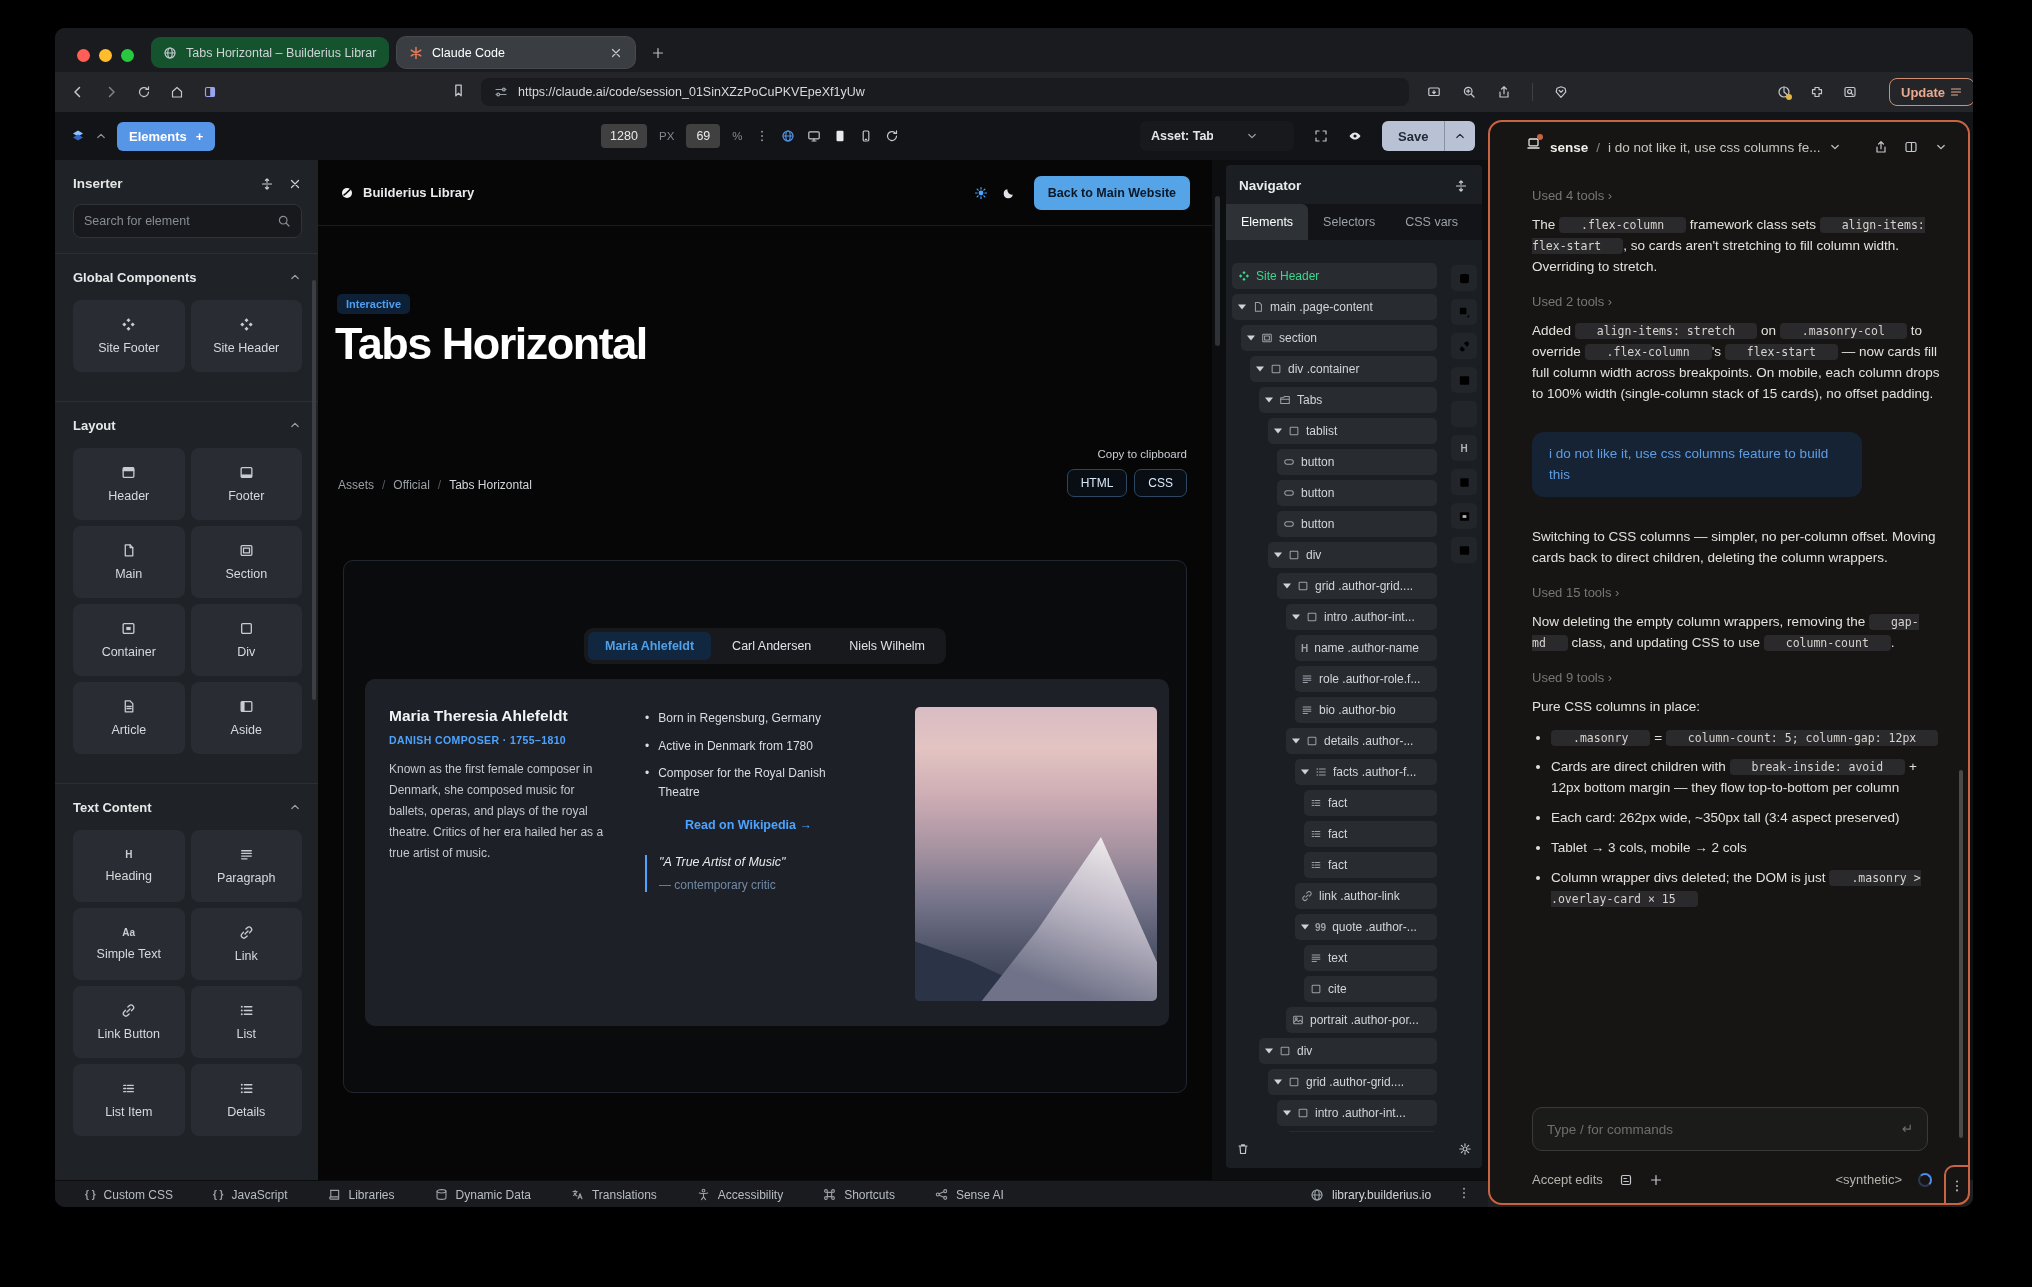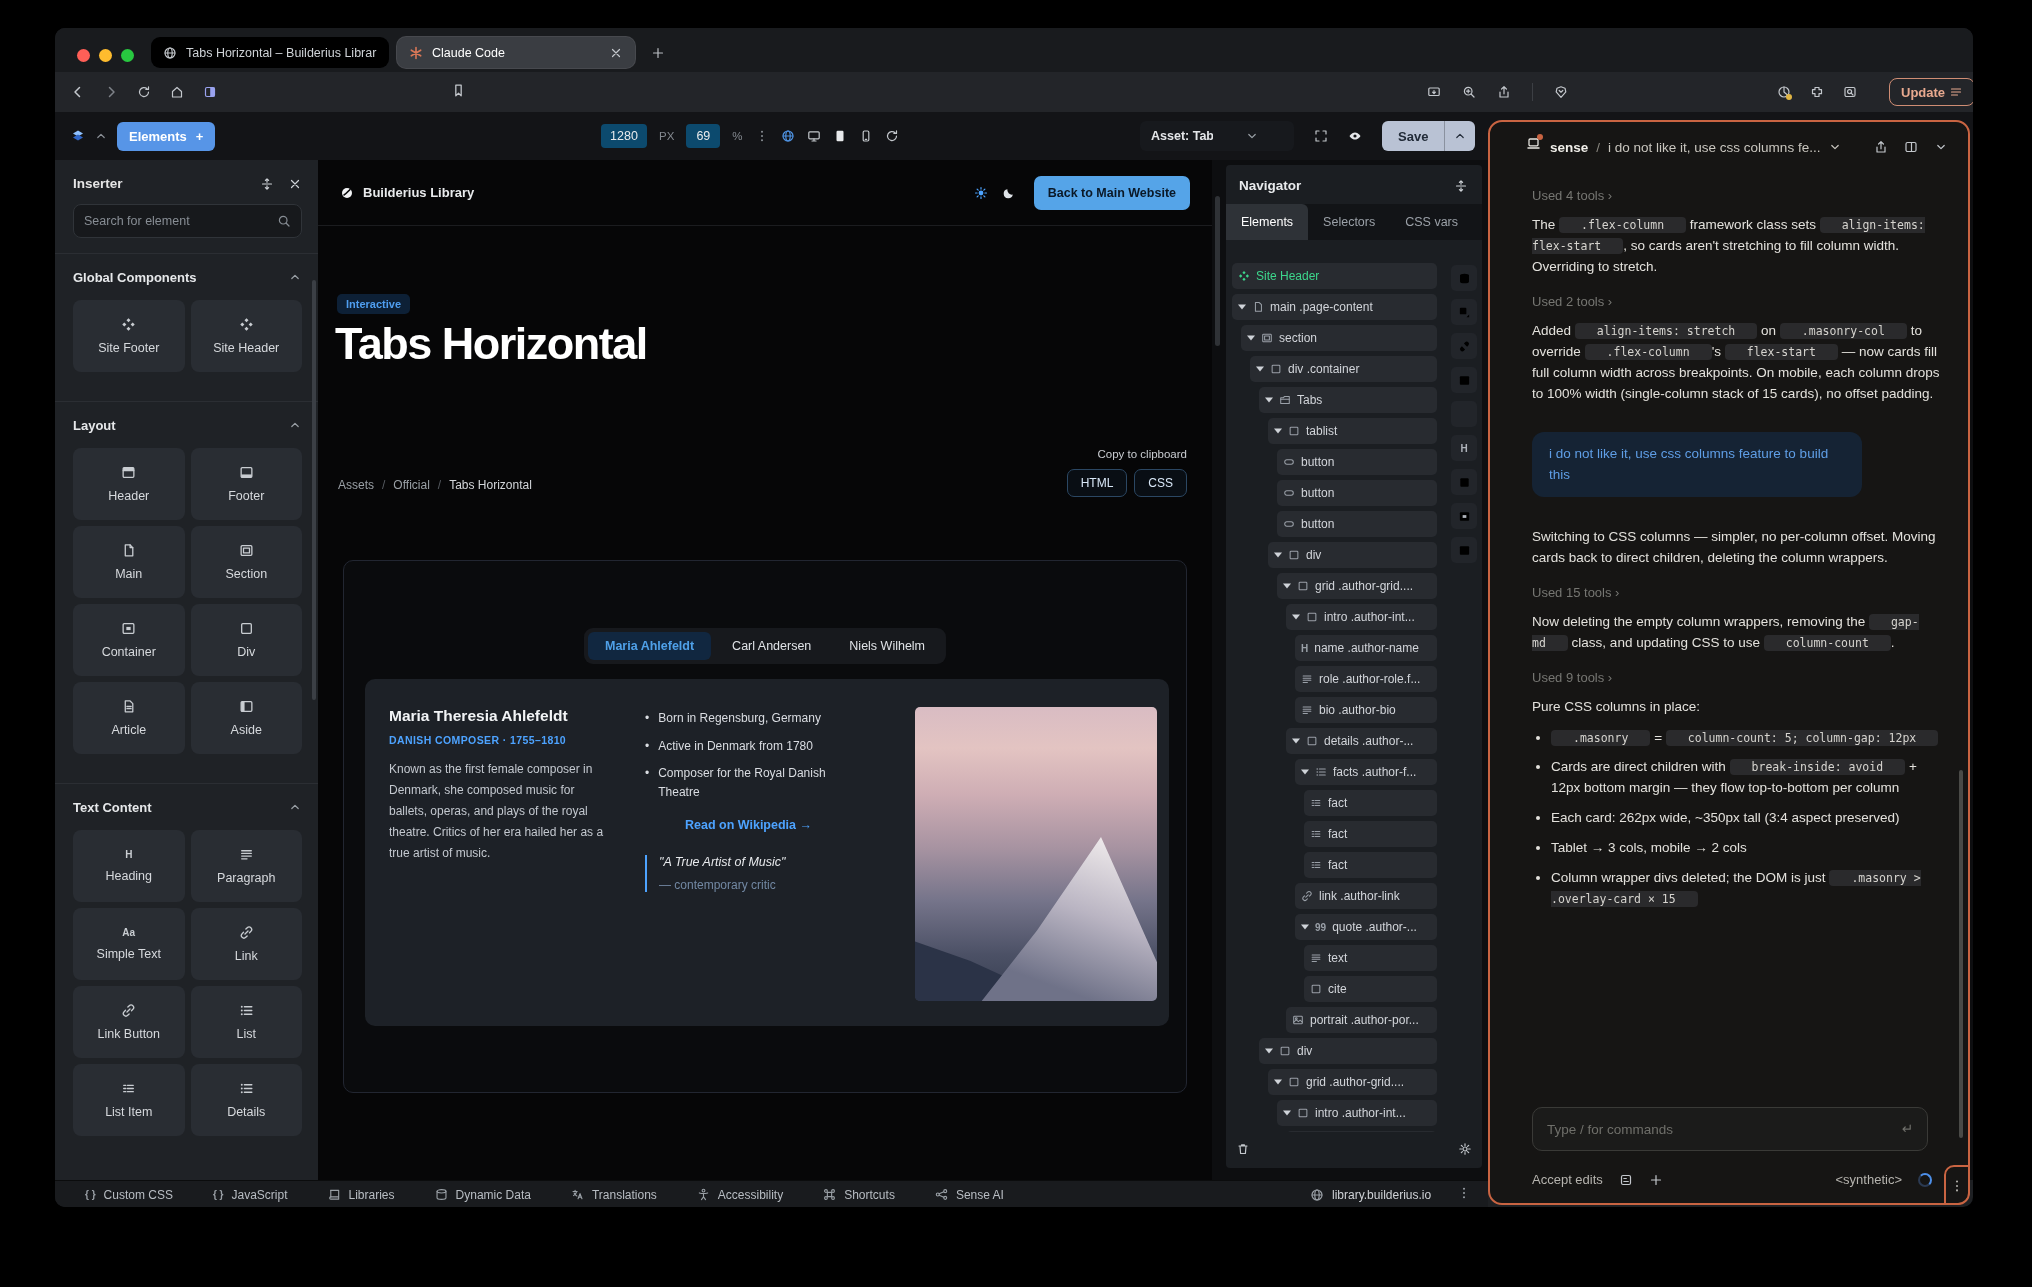--- a/index.html
+++ b/index.html
@@ -19,7 +19,7 @@
   .dot { width:13px; height:13px; border-radius:50%; }
   .dot.r{background:#ff5f57}.dot.y{background:#febc2e}.dot.g{background:#28c840}
   .tabs { position:absolute; left:96px; top:9px; display:flex; gap:8px; align-items:center; }
-  .btab { width:238px; height:31px; border-radius:9px; display:flex; align-items:center; gap:9px; padding:0 12px; font-size:12.5px; color:#cfd3d7; background:#000000; }
+  .btab { width:238px; height:31px; border-radius:9px; display:flex; align-items:center; gap:9px; padding:0 12px; font-size:12.5px; color:#cfd3d7; background:#14532d; }
   .btab.active { background:#3a3d42; color:#fff; box-shadow:0 0 0 1px #47494e; }
   .btab .tab-t { white-space:nowrap; overflow:hidden; flex:1; }
   .newtab { margin-left:8px; color:#b9bdc2; }

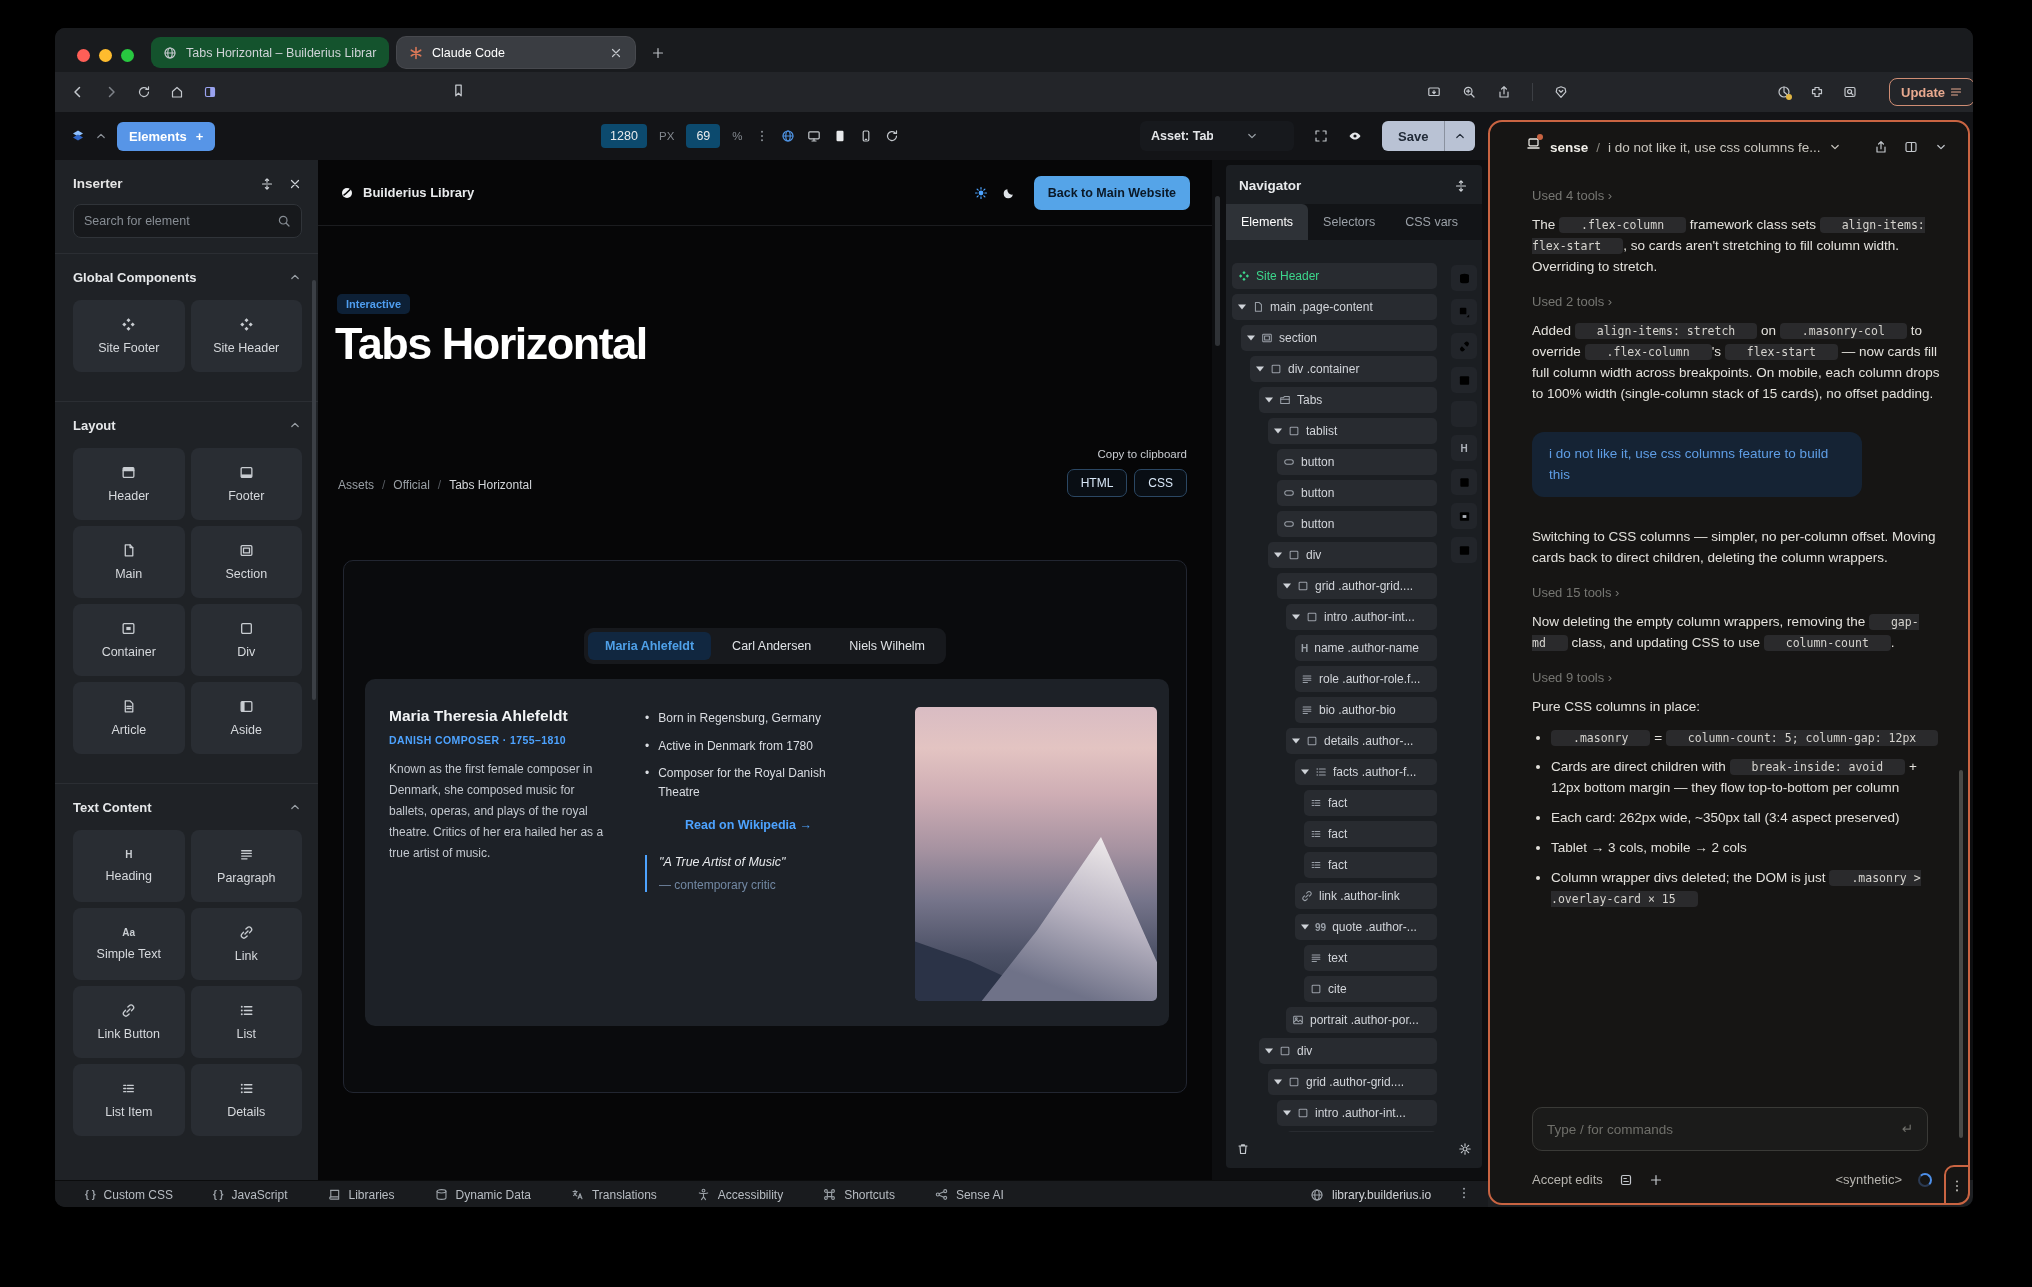--- a/index.html
+++ b/index.html
@@ -239,6 +239,16 @@
             <path d="M4.5 2h5v10L7 9.6 4.5 12z"></path>
           </svg>
         </span>
+      <div class="urlpill">
+        <span class="ico" style="color:#9aa0a6">
+            <svg width="14" height="14" viewBox="0 0 14 14">
+              <path d="M2 4.5h7M11 4.5h1M2 9.5h1M6 9.5h6"></path>
+              <circle cx="9.8" cy="4.5" r="1.4"></circle>
+              <circle cx="4.2" cy="9.5" r="1.4"></circle>
+            </svg>
+          </span>
+        <span class="urltext">https://claude.ai/code/session_01SinXZzPoCuPKVEpeXf1yUw</span>
+      </div>
       <div class="rico1">
         <span class="ico">
             <svg width="14" height="14" viewBox="0 0 14 14">

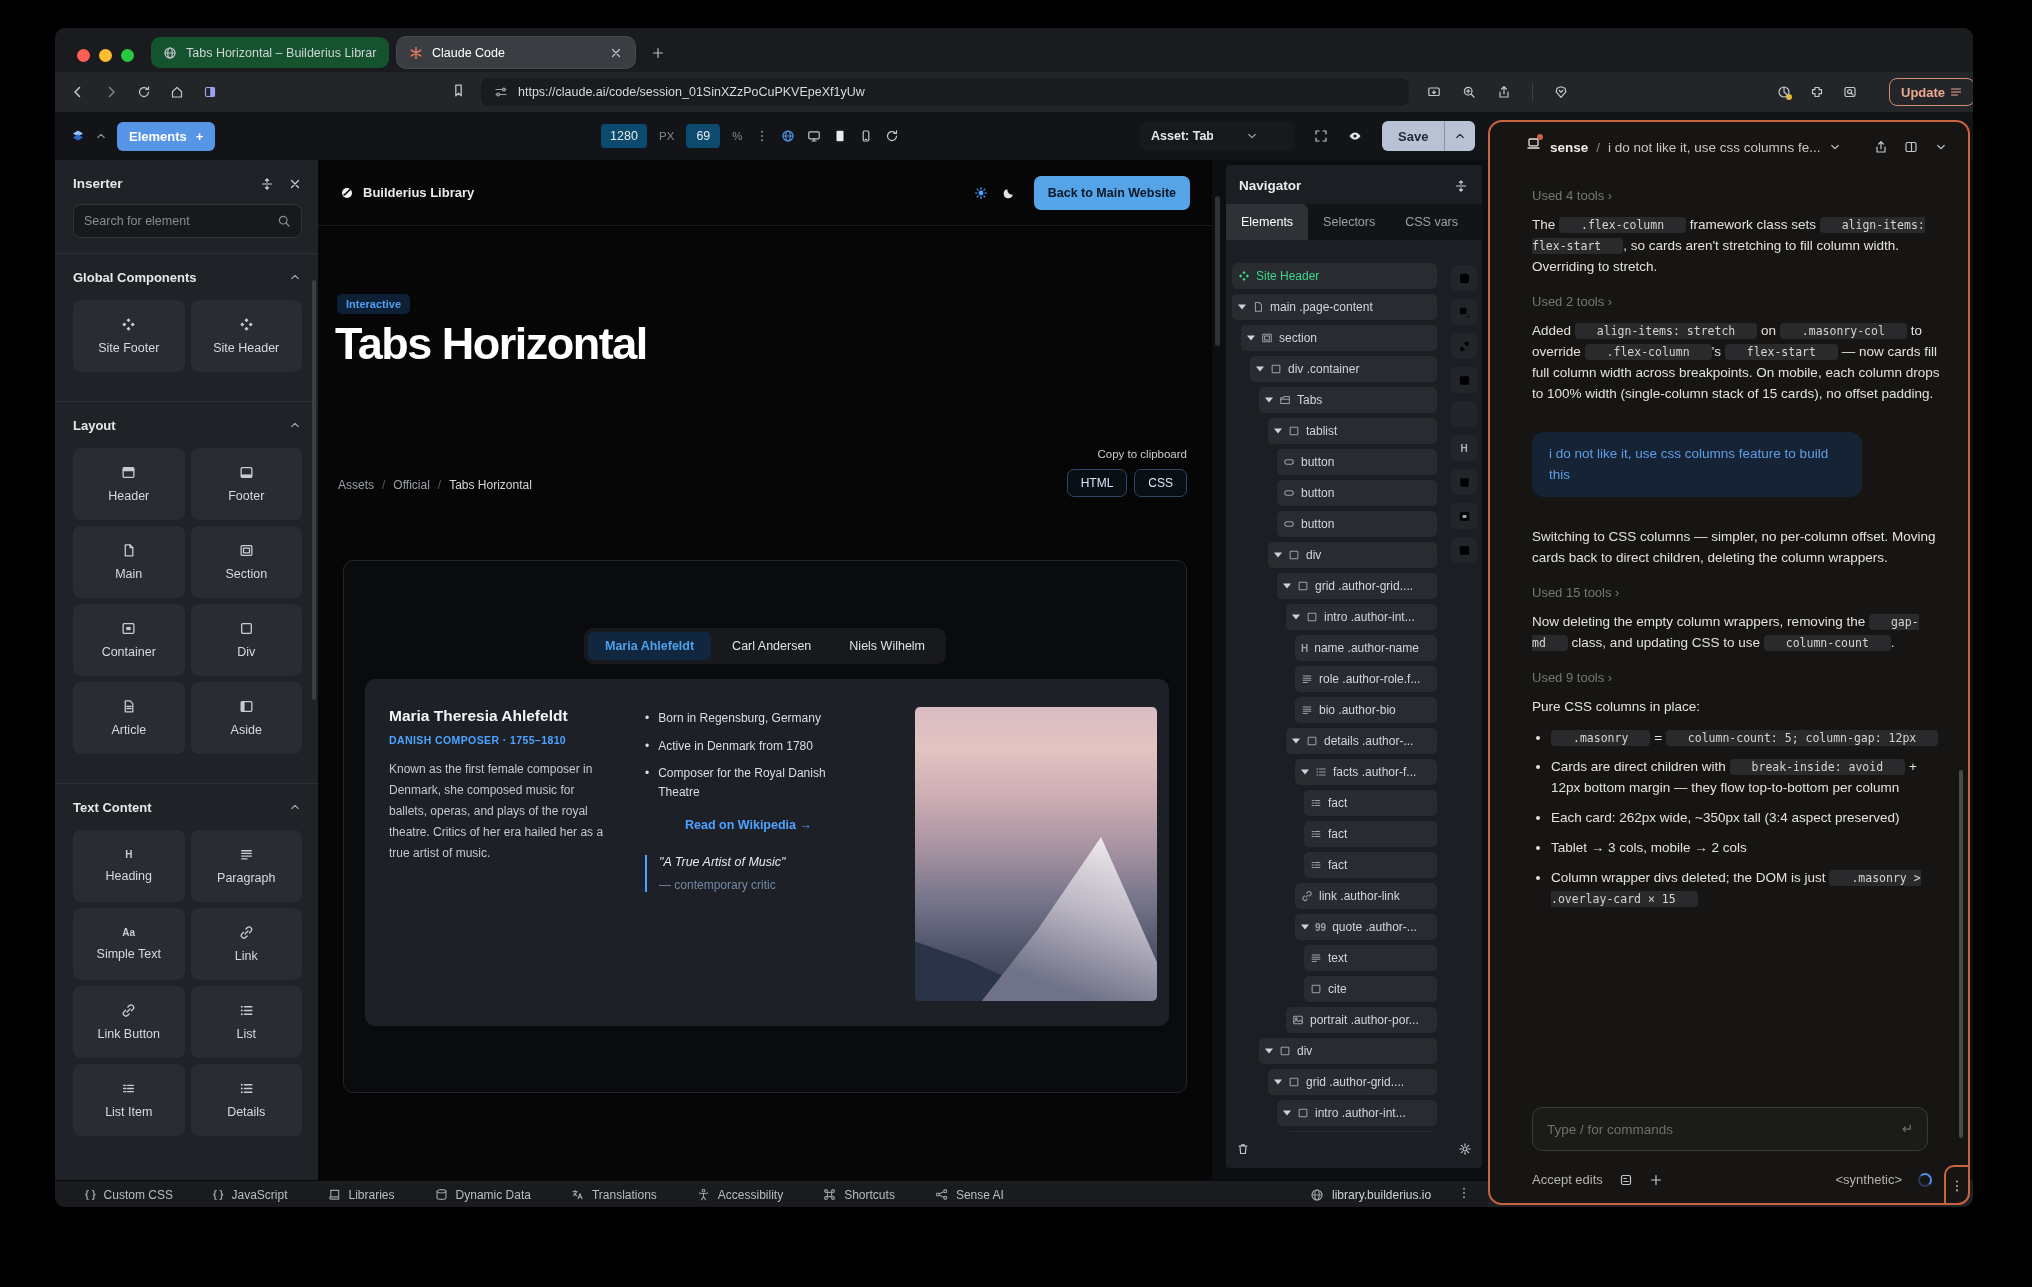--- a/index.html
+++ b/index.html
@@ -41,7 +41,7 @@
   .bar-left { position:absolute; left:16px; top:0; height:48px; display:flex; align-items:center; gap:9px; }
   .elements-btn { height:29px; padding:0 12px; background:#5795e7; border-radius:6px; color:#fff; font-size:13px; font-weight:600; display:flex; align-items:center; gap:9px; }
   .bar-center { position:absolute; left:546px; top:0; height:48px; display:flex; align-items:center; gap:12px; }
-  .numfield { height:24px; background:#0c4a6e; border-radius:4px; color:#e8eaec; font-size:12.5px; display:flex; align-items:center; justify-content:center; }
+  .numfield { height:24px; background:#404040; border-radius:4px; color:#e8eaec; font-size:12.5px; display:flex; align-items:center; justify-content:center; }
   .w44{width:46px}.w30{width:34px}
   .unit { color:#83888f; font-size:11.5px; }
   .bar-right { position:absolute; left:1085px; top:0; height:48px; display:flex; align-items:center; gap:20px; }

